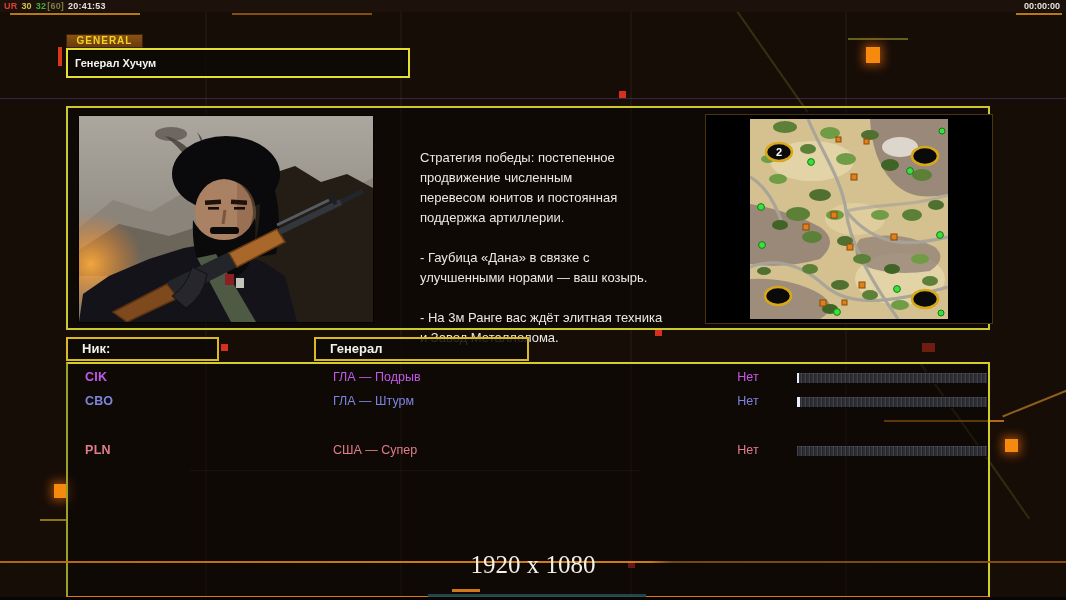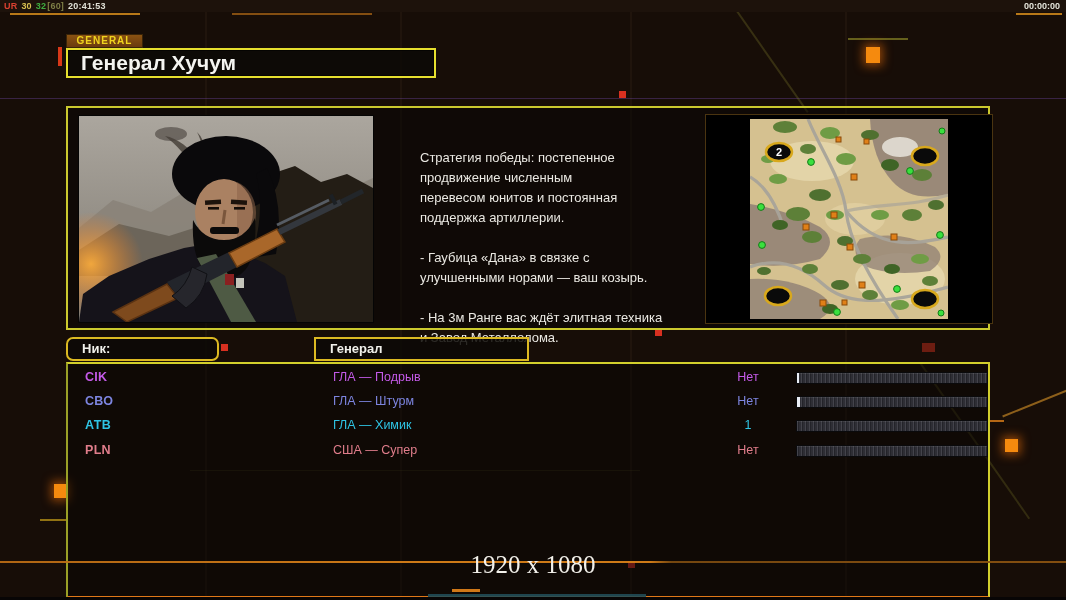--- a/index.html
+++ b/index.html
@@ -28,10 +28,10 @@
     text-align:center; line-height:12px;
   }
   #title-box {
-    position:absolute; left:66px; top:48px; width:370px; height:30px;
+    position:absolute; left:66px; top:48px; width:344px; height:30px;
     border:2px solid #e6df2e; background:rgba(12,9,6,0.84);
     box-shadow:inset 0 0 0 1px rgba(0,0,0,0.6);
-    color:#f4f4f0; font-size:21px; font-weight:bold; line-height:26px; padding-left:13px;
+    color:#f4f4f0; font-size:11px; font-weight:bold; line-height:26px; padding-left:7px;
   }
   .red-tick { position:absolute; left:58px; top:47px; width:4px; height:19px; background:#d83818; }
 

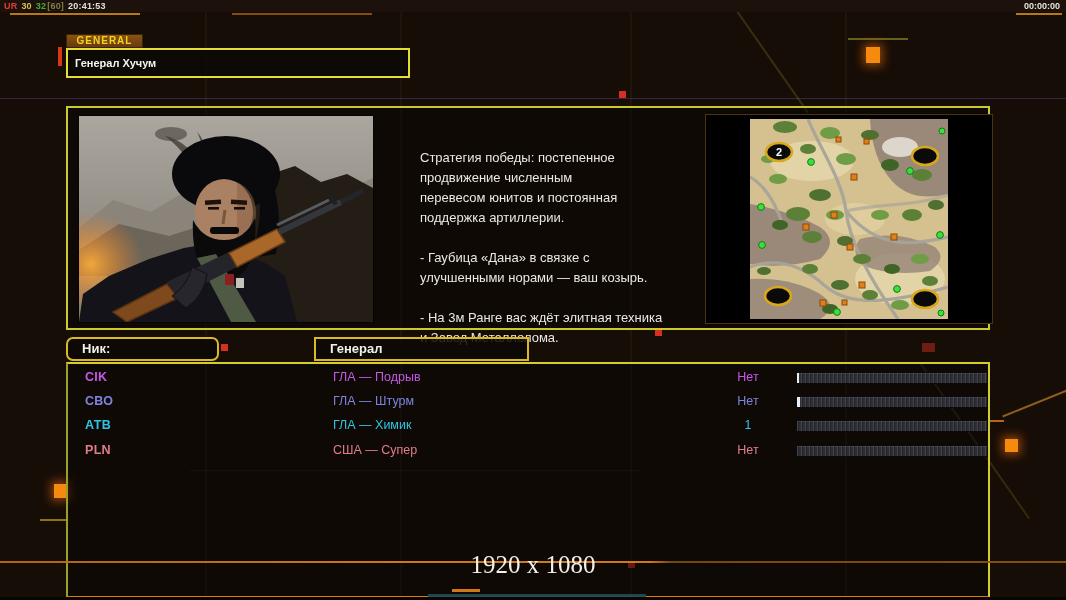--- a/index.html
+++ b/index.html
@@ -59,7 +59,7 @@
     position:absolute; height:24px; border:2px solid #dcb922; background:rgba(12,9,6,0.85);
     color:#f0f0ea; font-size:13px; font-weight:bold; line-height:20px; padding-left:14px;
   }
-  #hdr-nick { left:66px; top:337px; width:153px;border-radius:7px; }
+  #hdr-nick { left:66px; top:337px; width:153px; }
   #hdr-general { left:314px; top:337px; width:215px; }
   #hdr-team { left:702px; top:336px; width:211px; height:25px; border-color:#d8a81e; }
   #hdr-team .lbl-progress { position:absolute; left:95px; top:0; line-height:21px; }

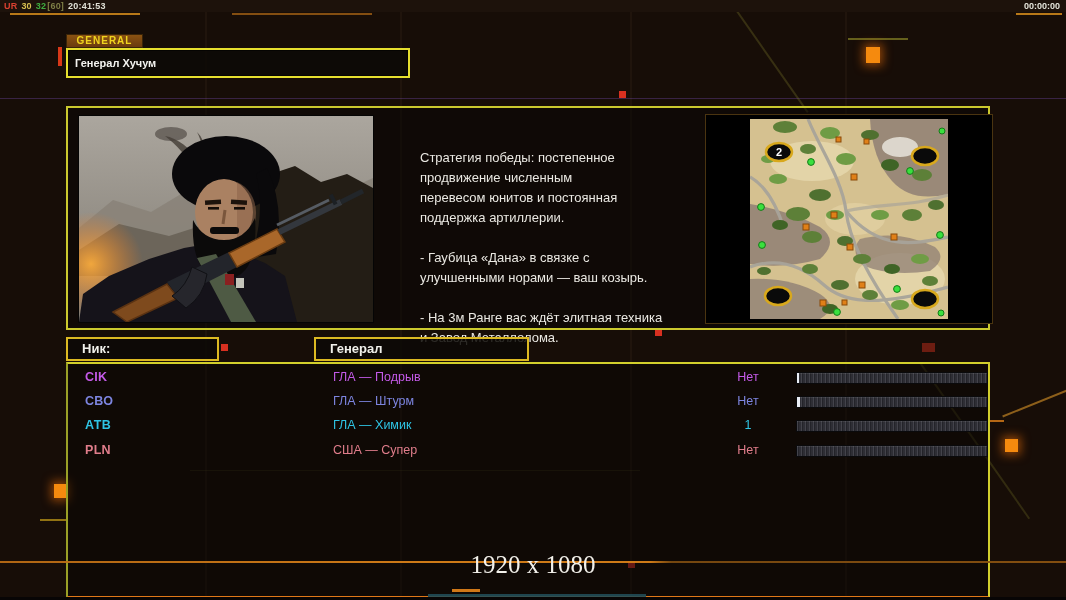--- a/index.html
+++ b/index.html
@@ -309,14 +309,6 @@
           <span class="progress-fill" style="width: 1.6%;"></span>
         </span>
     </div>
-    <div class="player-row" style="top: 50px; --row-color: #2fc4e4;">
-      <span class="nick">АТВ</span>
-      <span class="general">ГЛА — Химик</span>
-      <span class="team">1</span>
-      <span class="progress-bar">
-          <span class="progress-fill" style="width: 0%;"></span>
-        </span>
-    </div>
     <div class="player-row" style="top: 75px; --row-color: #e07d8b;">
       <span class="nick">PLN</span>
       <span class="general">США — Супер</span>

